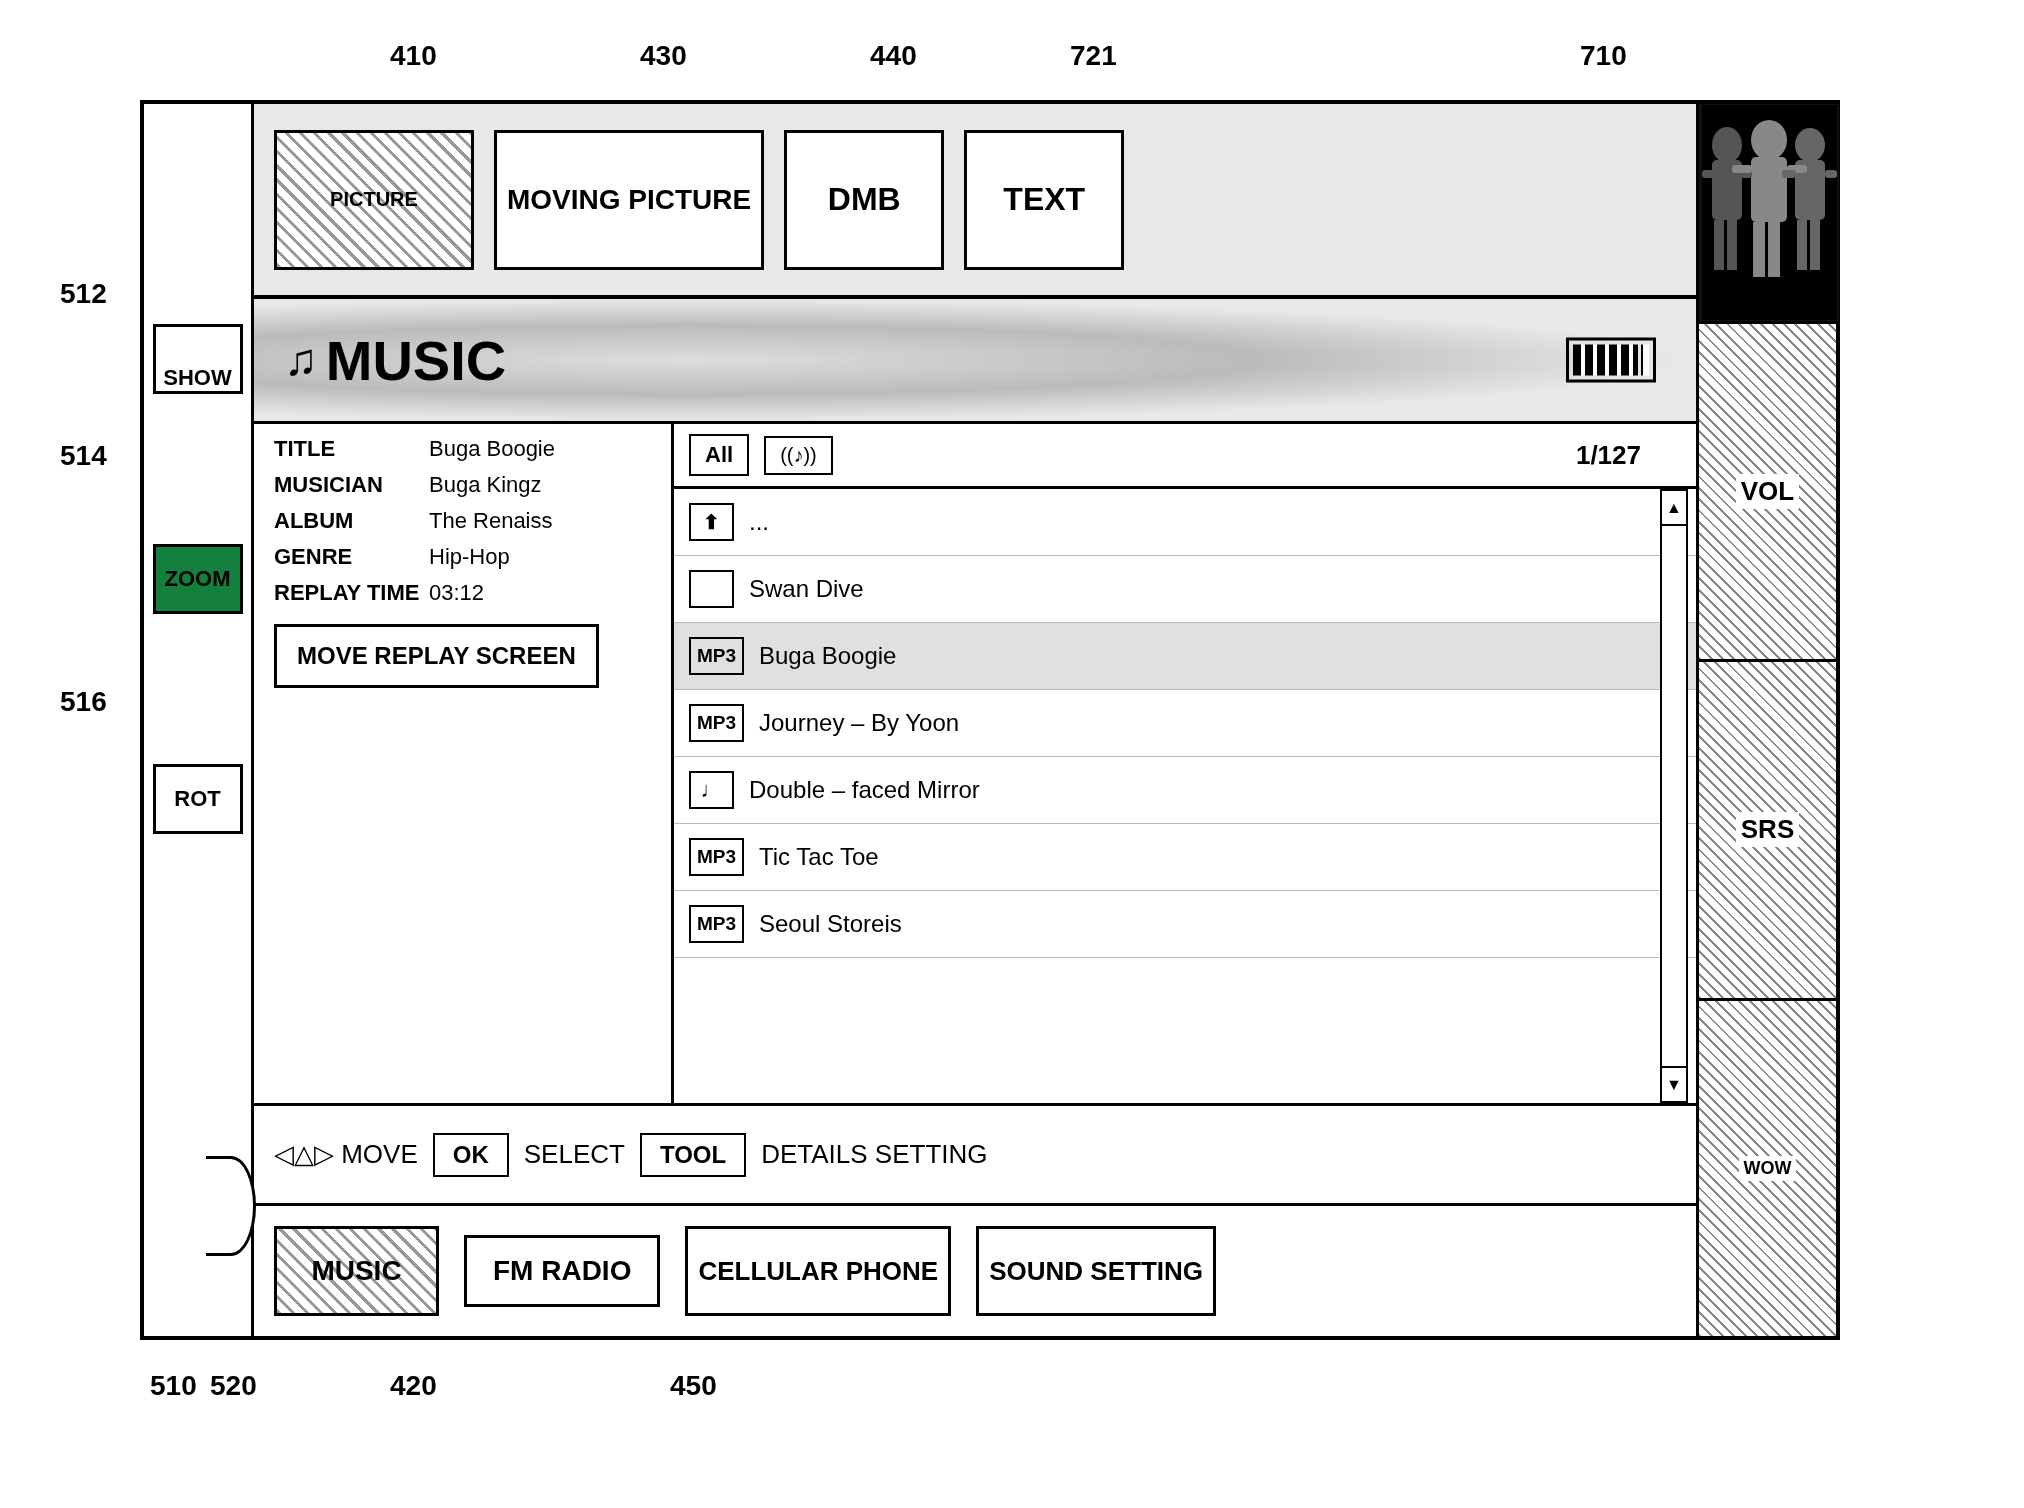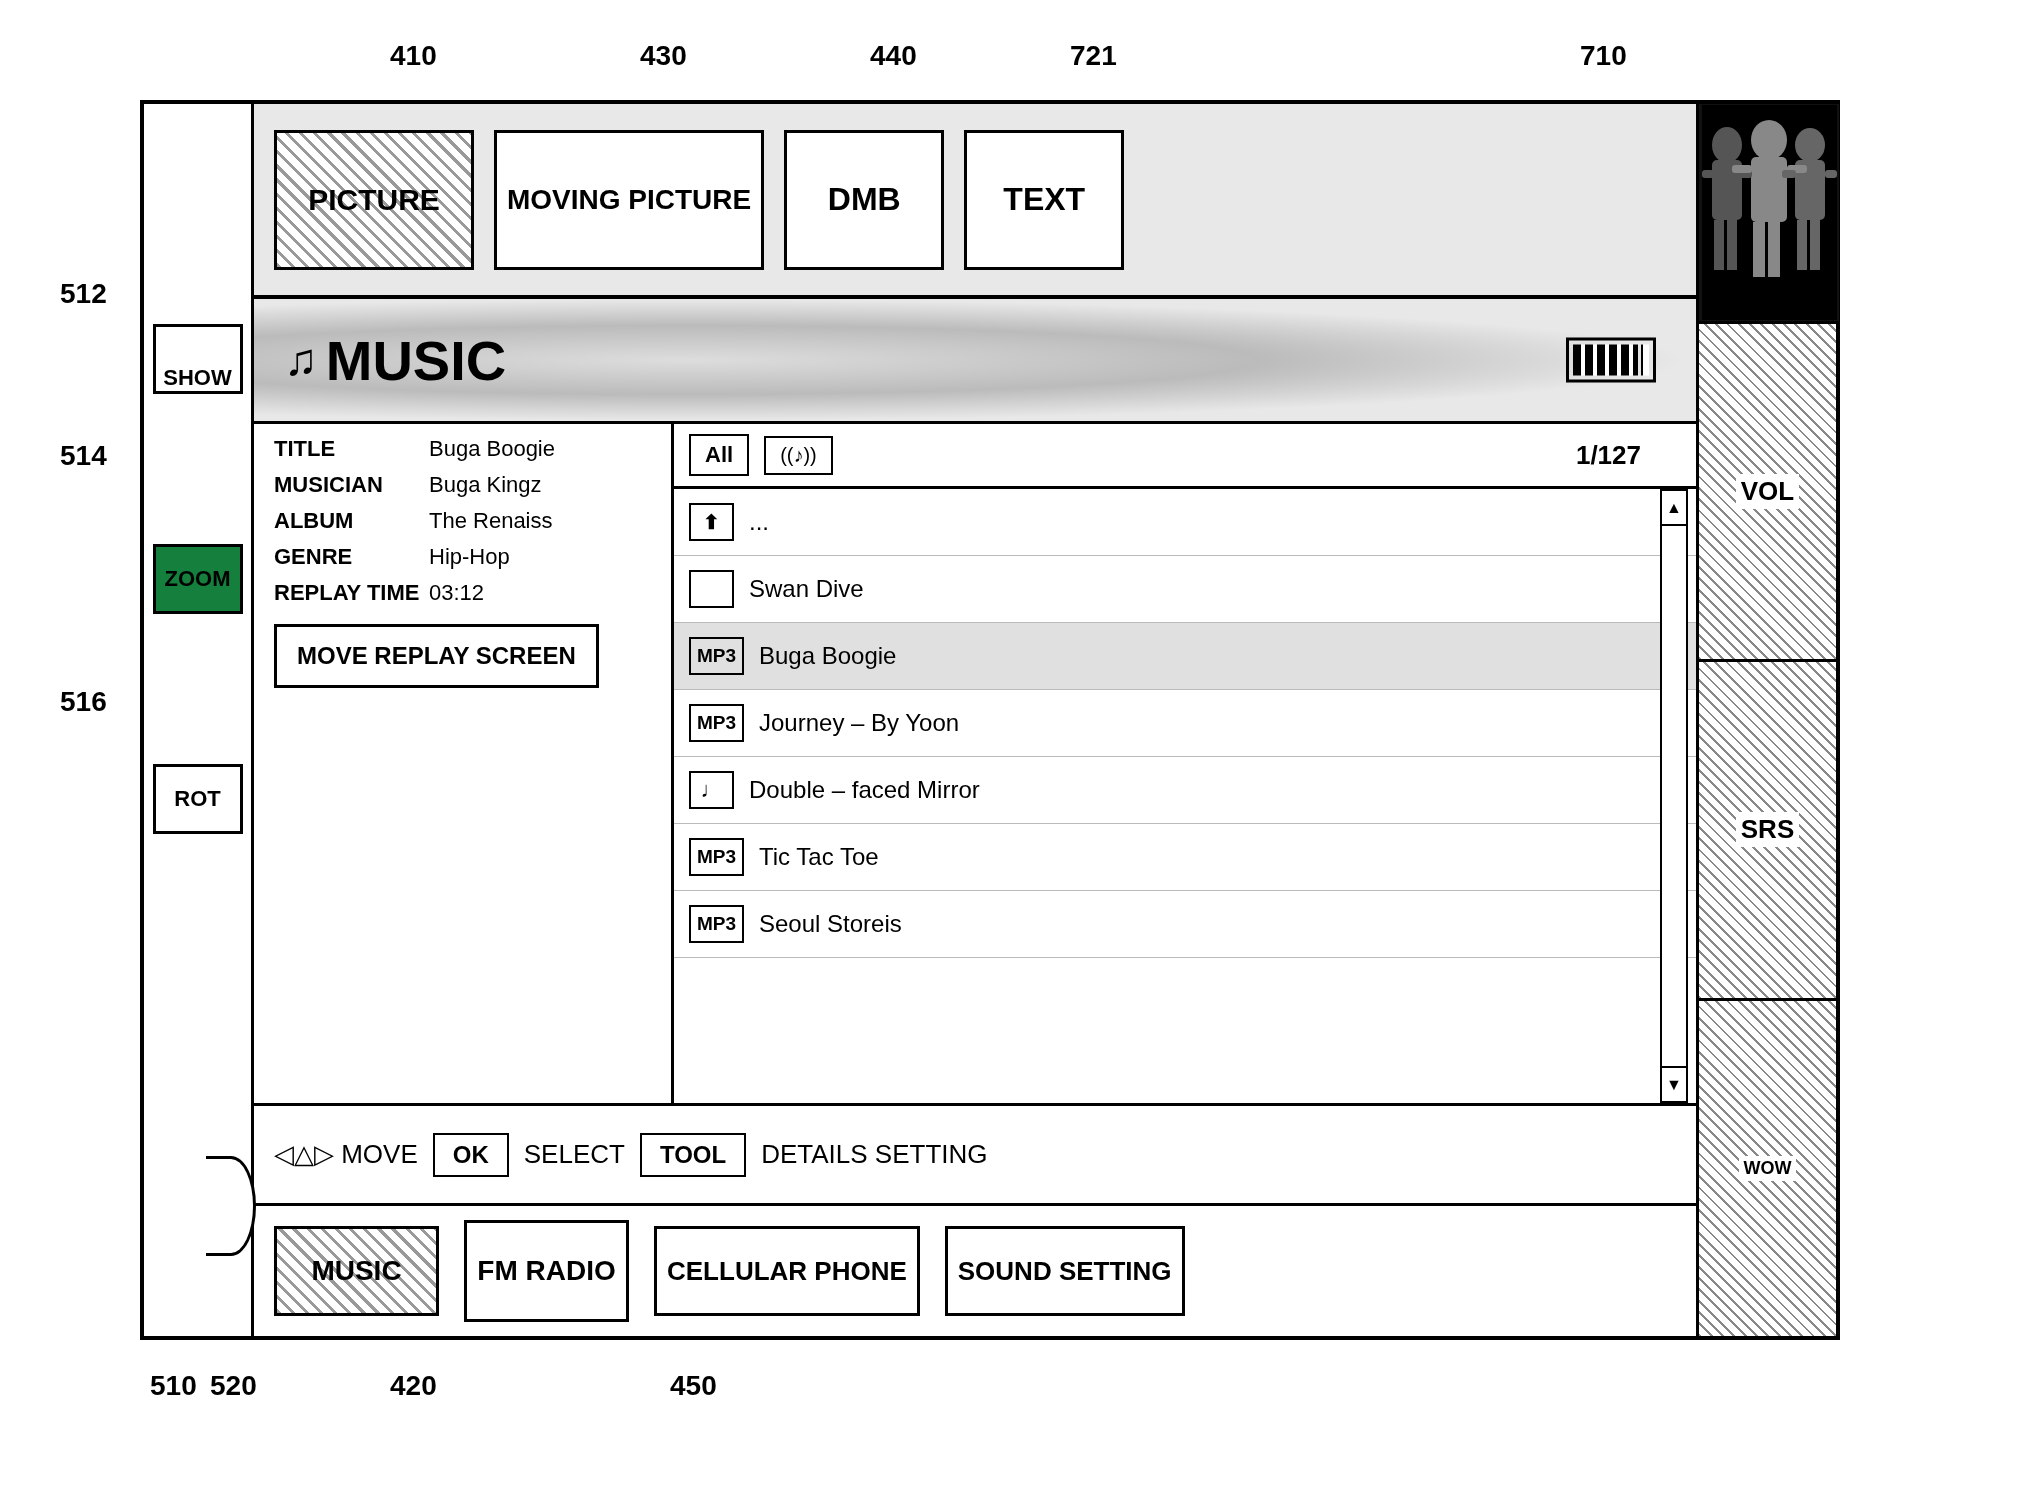--- a/index.html
+++ b/index.html
@@ -109,7 +109,7 @@
 
     <div style="height:195px; border-bottom:4px solid #000; display:flex; align-items:center; padding:15px 20px; gap:20px; background:#e8e8e8;">
 
-      <div style="height:140px; min-width:200px; border:3px solid #000; display:flex; align-items:center; justify-content:center; font-size:30px; font-weight:bold; background: repeating-linear-gradient(45deg, #999 0px, #999 3px, #fff 3px, #fff 10px);">
+      <div style="height:140px; min-width:200px; border:3px solid #000; display:flex; align-items:center; justify-content:center; font-size:20px; font-weight:bold; background: repeating-linear-gradient(45deg, #999 0px, #999 3px, #fff 3px, #fff 10px);">
         <span>PICTURE</span>
       </div>
 

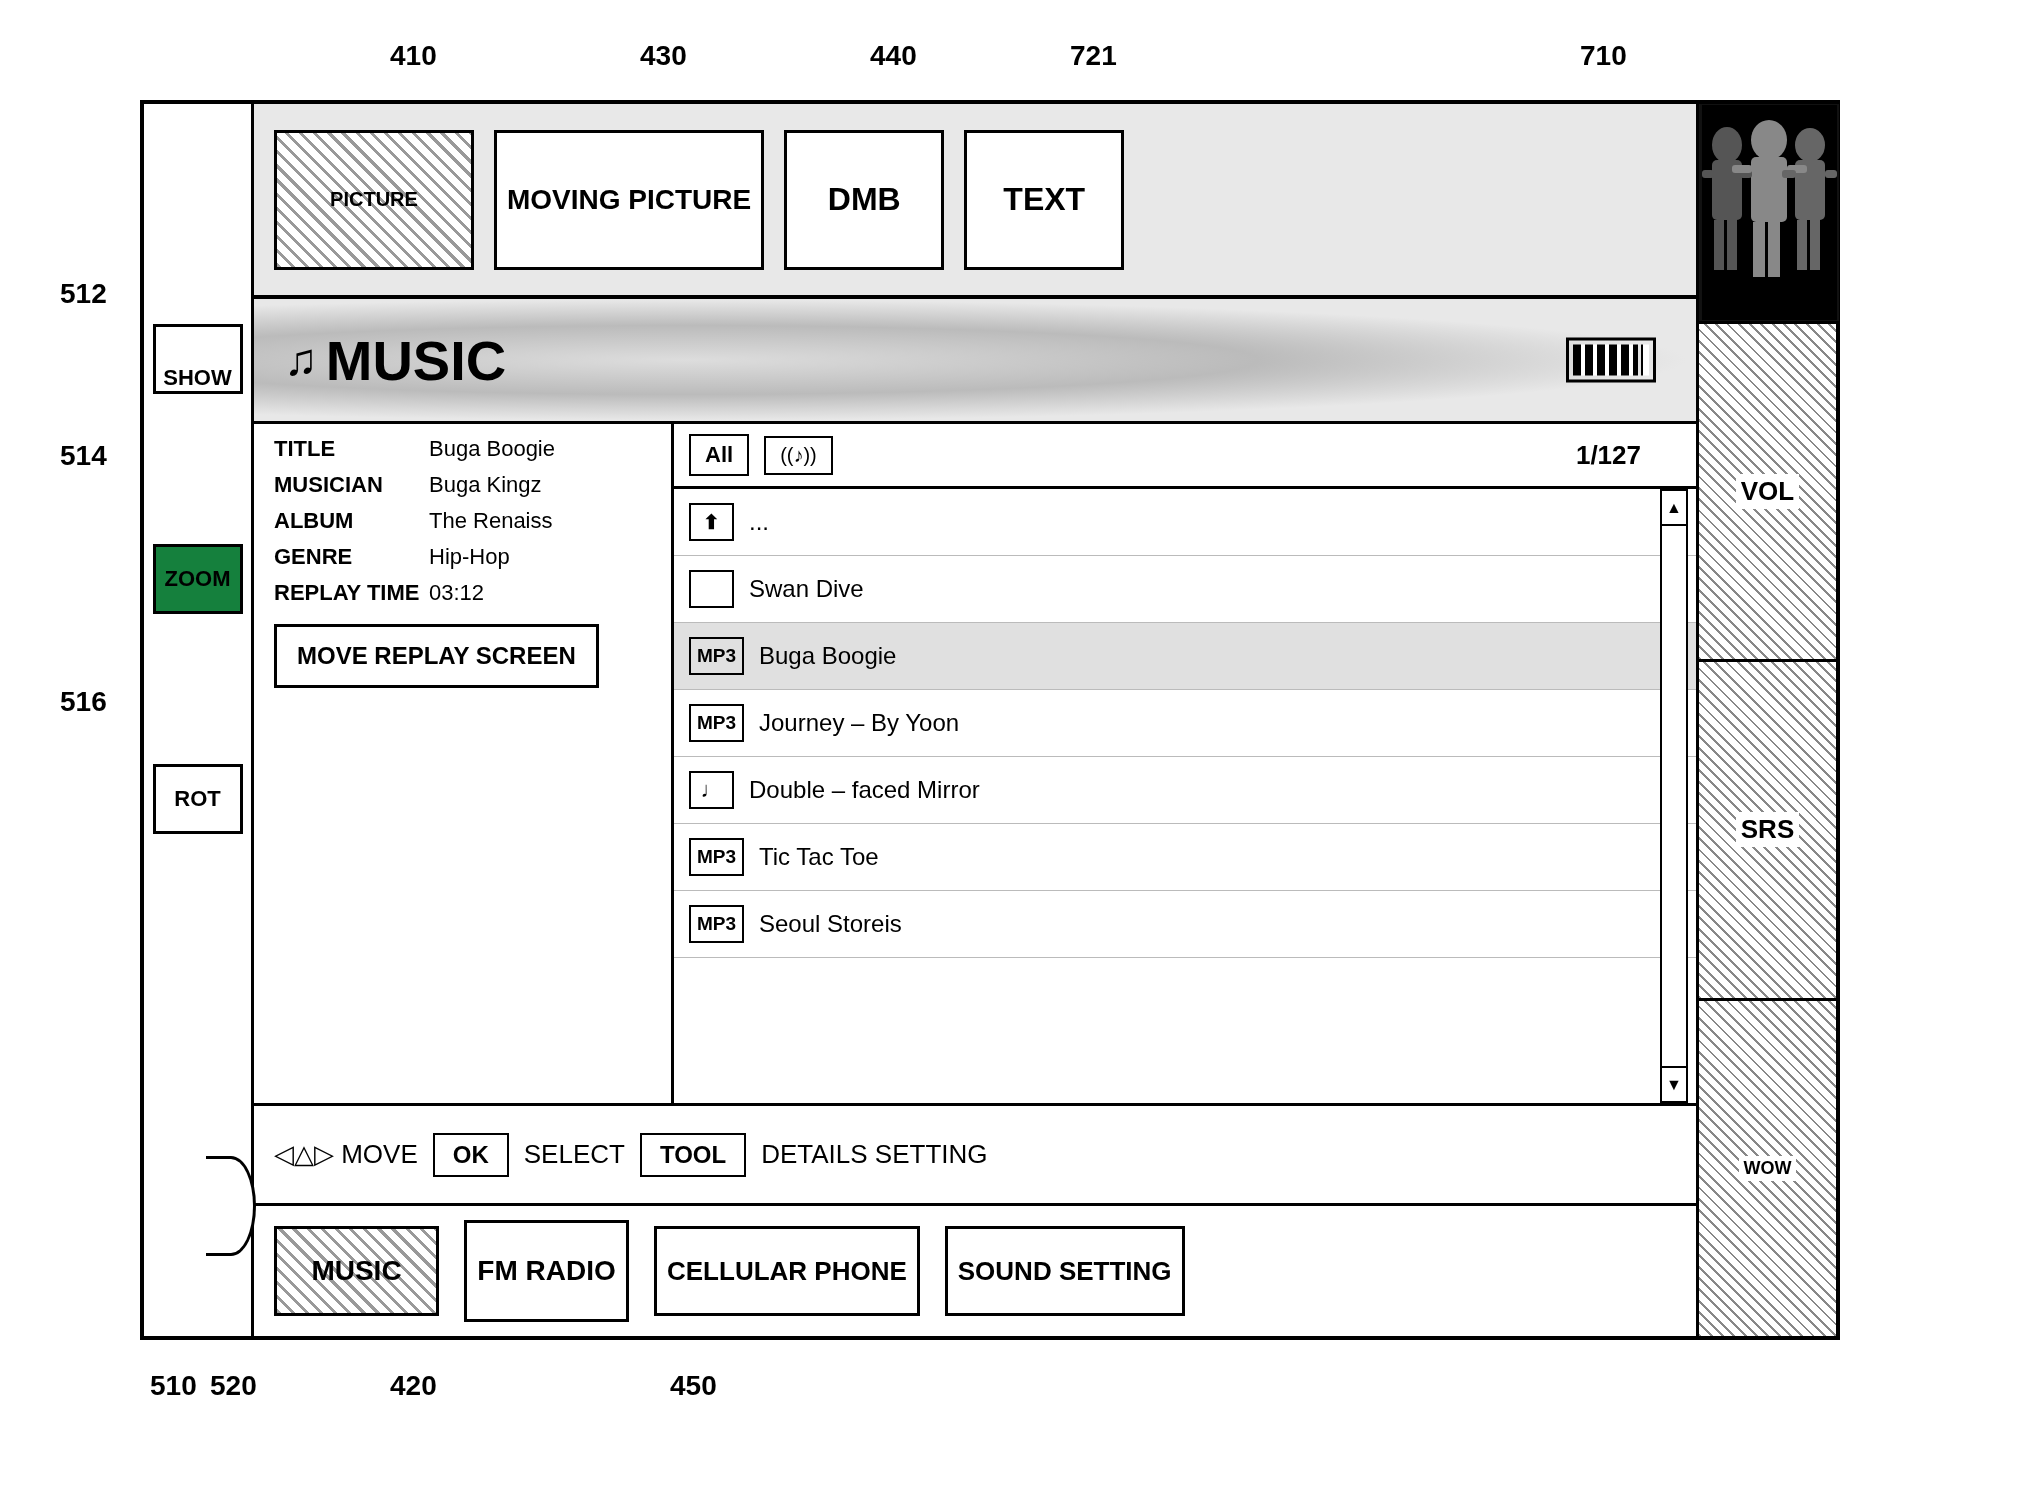--- a/index.html
+++ b/index.html
@@ -242,7 +242,7 @@
         <span>MUSIC</span>
       </div>
 
-      <div style="height:102px; min-width:165px; border:3px solid #000; display:flex; align-items:center; justify-content:center; font-size:28px; font-weight:bold; text-align:center; padding:10px; background:#fff;">
+      <div style="height:72px; min-width:165px; border:3px solid #000; display:flex; align-items:center; justify-content:center; font-size:28px; font-weight:bold; text-align:center; padding:26px; background:#fff;">
         <span>FM RADIO</span>
       </div>
 

